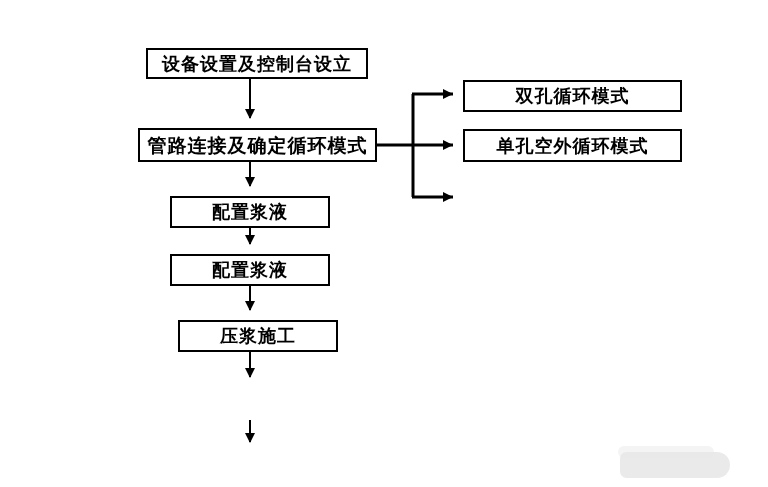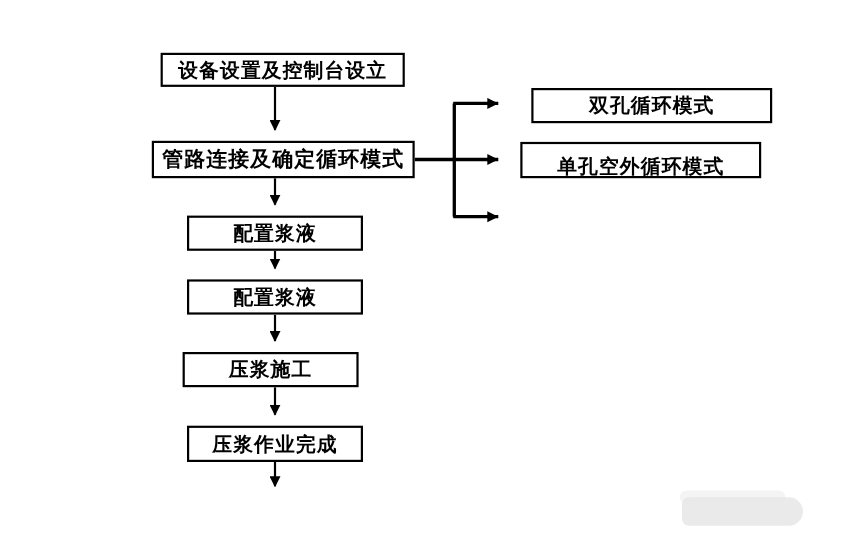--- a/index.html
+++ b/index.html
@@ -44,7 +44,7 @@
   .n-done       { left: 170px; top: 387px; width: 160px; height: 33px; font-size: 18px; }
   .n-next       { left: 170px; top: 452px; width: 160px; height: 33px; font-size: 18px; }
   
-  .n-mode1 { left: 463px; top: 80px;  width: 219px; height: 32px; font-size: 18px; margin-left: 20px; }
+  .n-mode1 { left: 463px; top: 80px;  width: 219px; height: 32px; font-size: 18px; }
   .n-mode2 { left: 473px; top: 129px; width: 219px; height: 33px; font-size: 18px; align-items: flex-end; }
   .n-mode3 { left: 463px; top: 179px; width: 219px; height: 33px; font-size: 18px; }
 

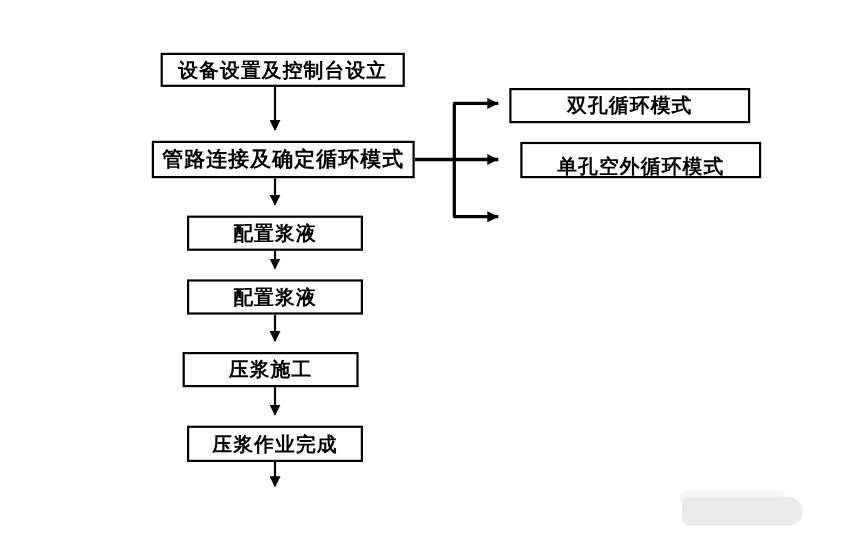--- a/index.html
+++ b/index.html
@@ -45,7 +45,7 @@
   .n-next       { left: 170px; top: 452px; width: 160px; height: 33px; font-size: 18px; }
   
   .n-mode1 { left: 463px; top: 80px;  width: 219px; height: 32px; font-size: 18px; }
-  .n-mode2 { left: 473px; top: 129px; width: 219px; height: 33px; font-size: 18px; align-items: flex-end; }
+  .n-mode2 { left: 463px; top: 129px; width: 219px; height: 33px; font-size: 18px; }
   .n-mode3 { left: 463px; top: 179px; width: 219px; height: 33px; font-size: 18px; }
 
   .edge-svg {

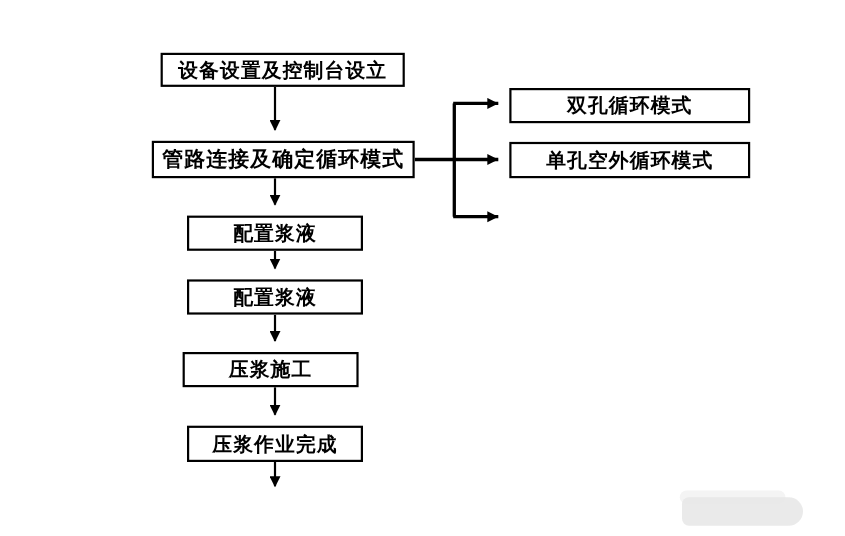--- a/index.html
+++ b/index.html
@@ -40,7 +40,7 @@
   .n-pipe       { left: 138px; top: 128px; width: 239px; height: 34px; font-size: 19px; }
   .n-slurry     { left: 170px; top: 196px; width: 160px; height: 32px; font-size: 18px; }
   .n-debug      { left: 170px; top: 254px; width: 160px; height: 32px; font-size: 18px; }
-  .n-grout      { left: 166px; top: 320px; width: 160px; height: 32px; font-size: 18px; }
+  .n-grout      { left: 178px; top: 320px; width: 160px; height: 32px; font-size: 18px; }
   .n-done       { left: 170px; top: 387px; width: 160px; height: 33px; font-size: 18px; }
   .n-next       { left: 170px; top: 452px; width: 160px; height: 33px; font-size: 18px; }
   

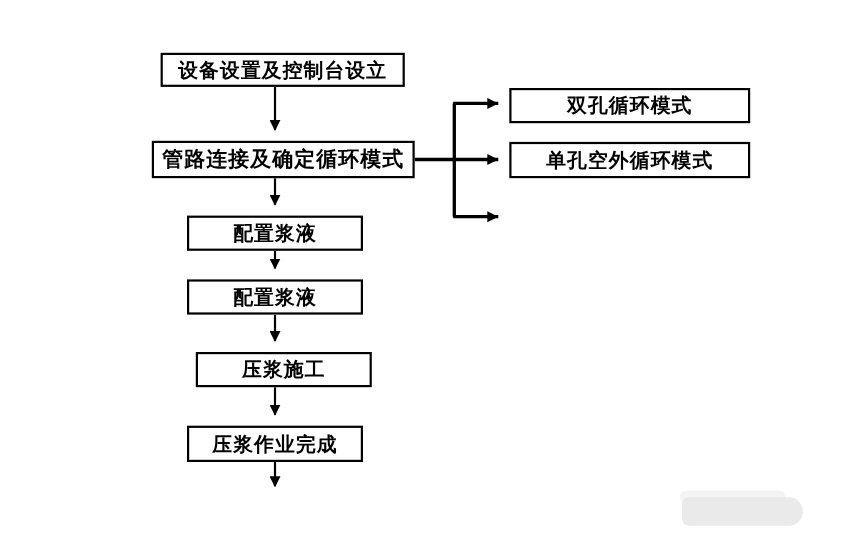--- a/index.html
+++ b/index.html
@@ -145,9 +145,6 @@
     <span class="node-label">压浆施工</span>
   </div>
 
-  <div class="node n-done">
-    <span class="node-label">压浆作业完成</span>
-  </div>
 
 
   <div class="node n-mode1">

